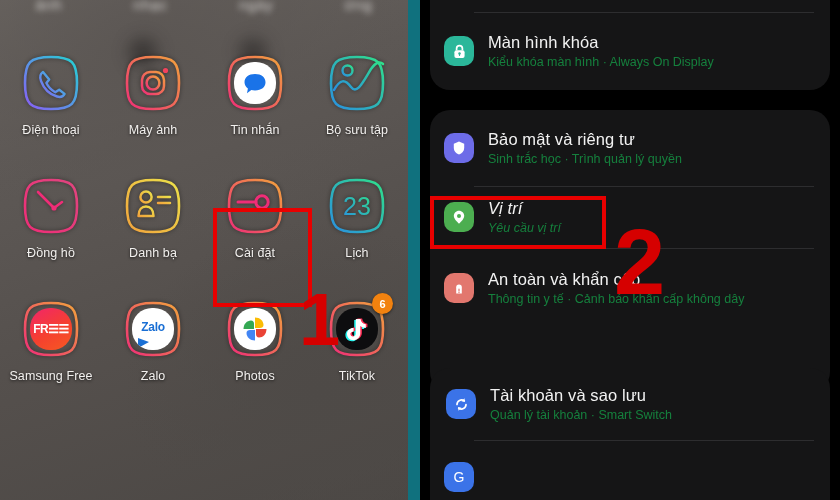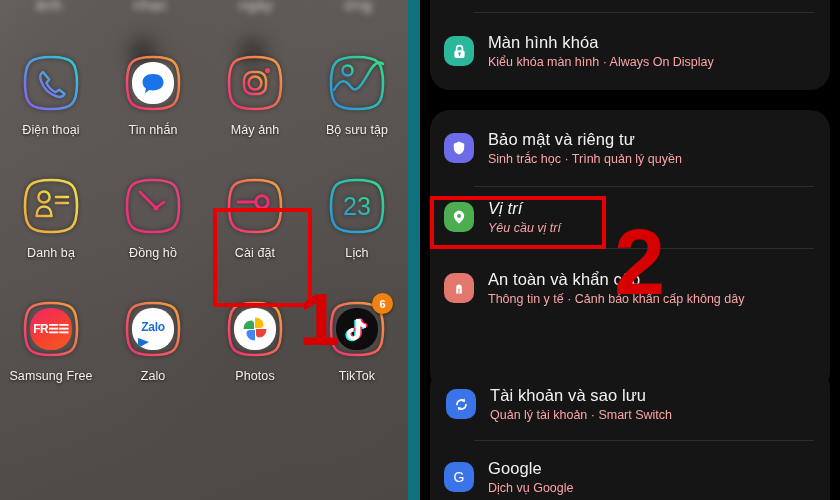--- a/index.html
+++ b/index.html
@@ -74,7 +74,7 @@
           display:flex; align-items:center; justify-content:center; margin-right:14px; }
   .rtxt{ flex:1; min-width:0; }
   .rtitle{ font-size:16.5px; color:#f2f2f2; line-height:1.25; letter-spacing:.1px; white-space:nowrap; }
-  .rsub{ font-size:12.5px; color:#fca5a5; line-height:1.3; margin-top:2px; white-space:nowrap; }
+  .rsub{ font-size:12.5px; color:#15803d; line-height:1.3; margin-top:2px; white-space:nowrap; }
   .sep{ position:absolute; left:44px; width:340px; height:1px; background:#2d2d2f; }
 
   

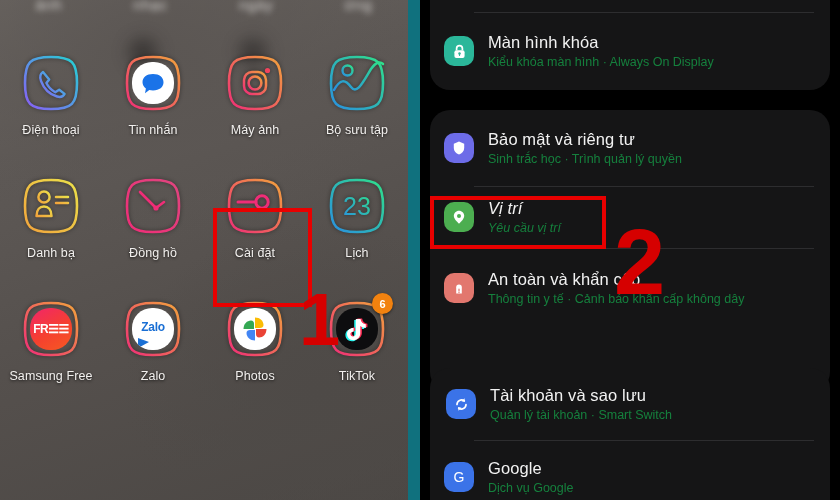--- a/index.html
+++ b/index.html
@@ -122,6 +122,26 @@
           <div class="sq">
               <svg viewBox="0 0 62 62">
             <defs>
+                  <linearGradient id="gC" x1="0" y1="1" x2="1" y2="0">
+              <stop offset="0" stop-color="#ef2d77"></stop>
+                    <stop offset="1" stop-color="#f2a33c"></stop>
+                  </linearGradient>
+                </defs>
+            <path d="M31 5 C52 5 57 10 57 31 C57 52 52 57 31 57 C10 57 5 52 5 31 C5 10 10 5 31 5Z" fill="none" stroke="url(#gC)" stroke-width="2.6"></path>
+            <rect x="20" y="20" width="22" height="22" rx="8" fill="none" stroke="url(#gC)" stroke-width="2.5"></rect>
+            <circle cx="31" cy="31" r="6.4" fill="none" stroke="url(#gC)" stroke-width="2.5"></circle>
+            <circle cx="43.5" cy="18.5" r="2.6" fill="#f2435c"></circle>
+          </svg>
+            </div>
+        </div>
+        <div class="lbl">Máy ảnh</div>
+      </div>
+
+      <div class="cell">
+        <div class="ic">
+          <div class="sq">
+              <svg viewBox="0 0 62 62">
+            <defs>
                   <linearGradient id="gB" x1="0" y1="1" x2="1" y2="0">
               <stop offset="0" stop-color="#ef2d77"></stop>
                     <stop offset="1" stop-color="#f2a33c"></stop>
@@ -139,26 +159,6 @@
           </div>
         </div>
         <div class="lbl">Tin nhắn</div>
-      </div>
-
-      <div class="cell">
-        <div class="ic">
-          <div class="sq">
-              <svg viewBox="0 0 62 62">
-            <defs>
-                  <linearGradient id="gC" x1="0" y1="1" x2="1" y2="0">
-              <stop offset="0" stop-color="#ef2d77"></stop>
-                    <stop offset="1" stop-color="#f2a33c"></stop>
-                  </linearGradient>
-                </defs>
-            <path d="M31 5 C52 5 57 10 57 31 C57 52 52 57 31 57 C10 57 5 52 5 31 C5 10 10 5 31 5Z" fill="none" stroke="url(#gC)" stroke-width="2.6"></path>
-            <rect x="20" y="20" width="22" height="22" rx="8" fill="none" stroke="url(#gC)" stroke-width="2.5"></rect>
-            <circle cx="31" cy="31" r="6.4" fill="none" stroke="url(#gC)" stroke-width="2.5"></circle>
-            <circle cx="43.5" cy="18.5" r="2.6" fill="#f2435c"></circle>
-          </svg>
-            </div>
-        </div>
-        <div class="lbl">Máy ảnh</div>
       </div>
 
       <div class="cell">

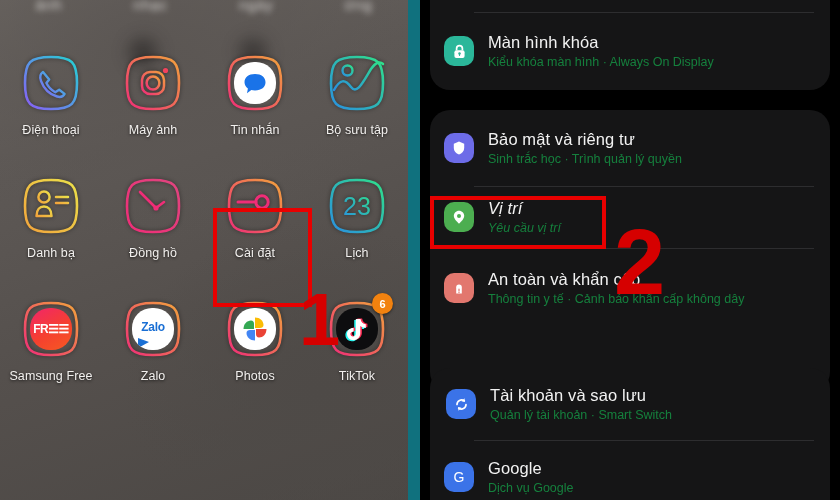--- a/index.html
+++ b/index.html
@@ -185,6 +185,26 @@
           <div class="sq">
               <svg viewBox="0 0 62 62">
             <defs>
+                  <linearGradient id="gE" x1="0" y1="1" x2="1" y2="0">
+              <stop offset="0" stop-color="#ef2d77"></stop>
+                    <stop offset="1" stop-color="#e0457f"></stop>
+                  </linearGradient>
+                </defs>
+            <path d="M31 5 C52 5 57 10 57 31 C57 52 52 57 31 57 C10 57 5 52 5 31 C5 10 10 5 31 5Z" fill="none" stroke="url(#gE)" stroke-width="2.6"></path>
+            <path d="M18 17 L34 33" stroke="#ef2d77" stroke-width="2.6" stroke-linecap="round"></path>
+            <path d="M34 33 L42 27" stroke="#ef2d77" stroke-width="2.6" stroke-linecap="round"></path>
+            <circle cx="34" cy="33" r="2.6" fill="#ef2d77"></circle>
+          </svg>
+            </div>
+        </div>
+        <div class="lbl">Đồng hồ</div>
+      </div>
+
+      <div class="cell">
+        <div class="ic">
+          <div class="sq">
+              <svg viewBox="0 0 62 62">
+            <defs>
                   <linearGradient id="gF" x1="0" y1="1" x2="1" y2="0">
               <stop offset="0" stop-color="#f2a33c"></stop>
                     <stop offset="1" stop-color="#ece14a"></stop>
@@ -198,26 +218,6 @@
             </div>
         </div>
         <div class="lbl">Danh bạ</div>
-      </div>
-
-      <div class="cell">
-        <div class="ic">
-          <div class="sq">
-              <svg viewBox="0 0 62 62">
-            <defs>
-                  <linearGradient id="gE" x1="0" y1="1" x2="1" y2="0">
-              <stop offset="0" stop-color="#ef2d77"></stop>
-                    <stop offset="1" stop-color="#e0457f"></stop>
-                  </linearGradient>
-                </defs>
-            <path d="M31 5 C52 5 57 10 57 31 C57 52 52 57 31 57 C10 57 5 52 5 31 C5 10 10 5 31 5Z" fill="none" stroke="url(#gE)" stroke-width="2.6"></path>
-            <path d="M18 17 L34 33" stroke="#ef2d77" stroke-width="2.6" stroke-linecap="round"></path>
-            <path d="M34 33 L42 27" stroke="#ef2d77" stroke-width="2.6" stroke-linecap="round"></path>
-            <circle cx="34" cy="33" r="2.6" fill="#ef2d77"></circle>
-          </svg>
-            </div>
-        </div>
-        <div class="lbl">Đồng hồ</div>
       </div>
 
       <div class="cell">

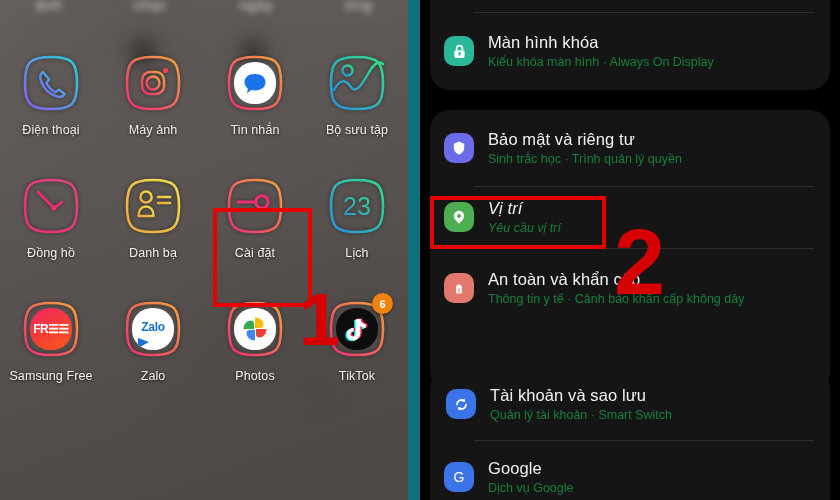--- a/index.html
+++ b/index.html
@@ -455,10 +455,6 @@
             <text x="9" y="13.6" text-anchor="middle" font-size="14" font-family="Liberation Sans, sans-serif" fill="#fff">G</text>
           </svg>
         </div>
-        <div class="rtxt">
-          <div class="rtitle">Google</div>
-          <div class="rsub">Dịch vụ Google</div>
-        </div>
       </div>
     </div>
 

